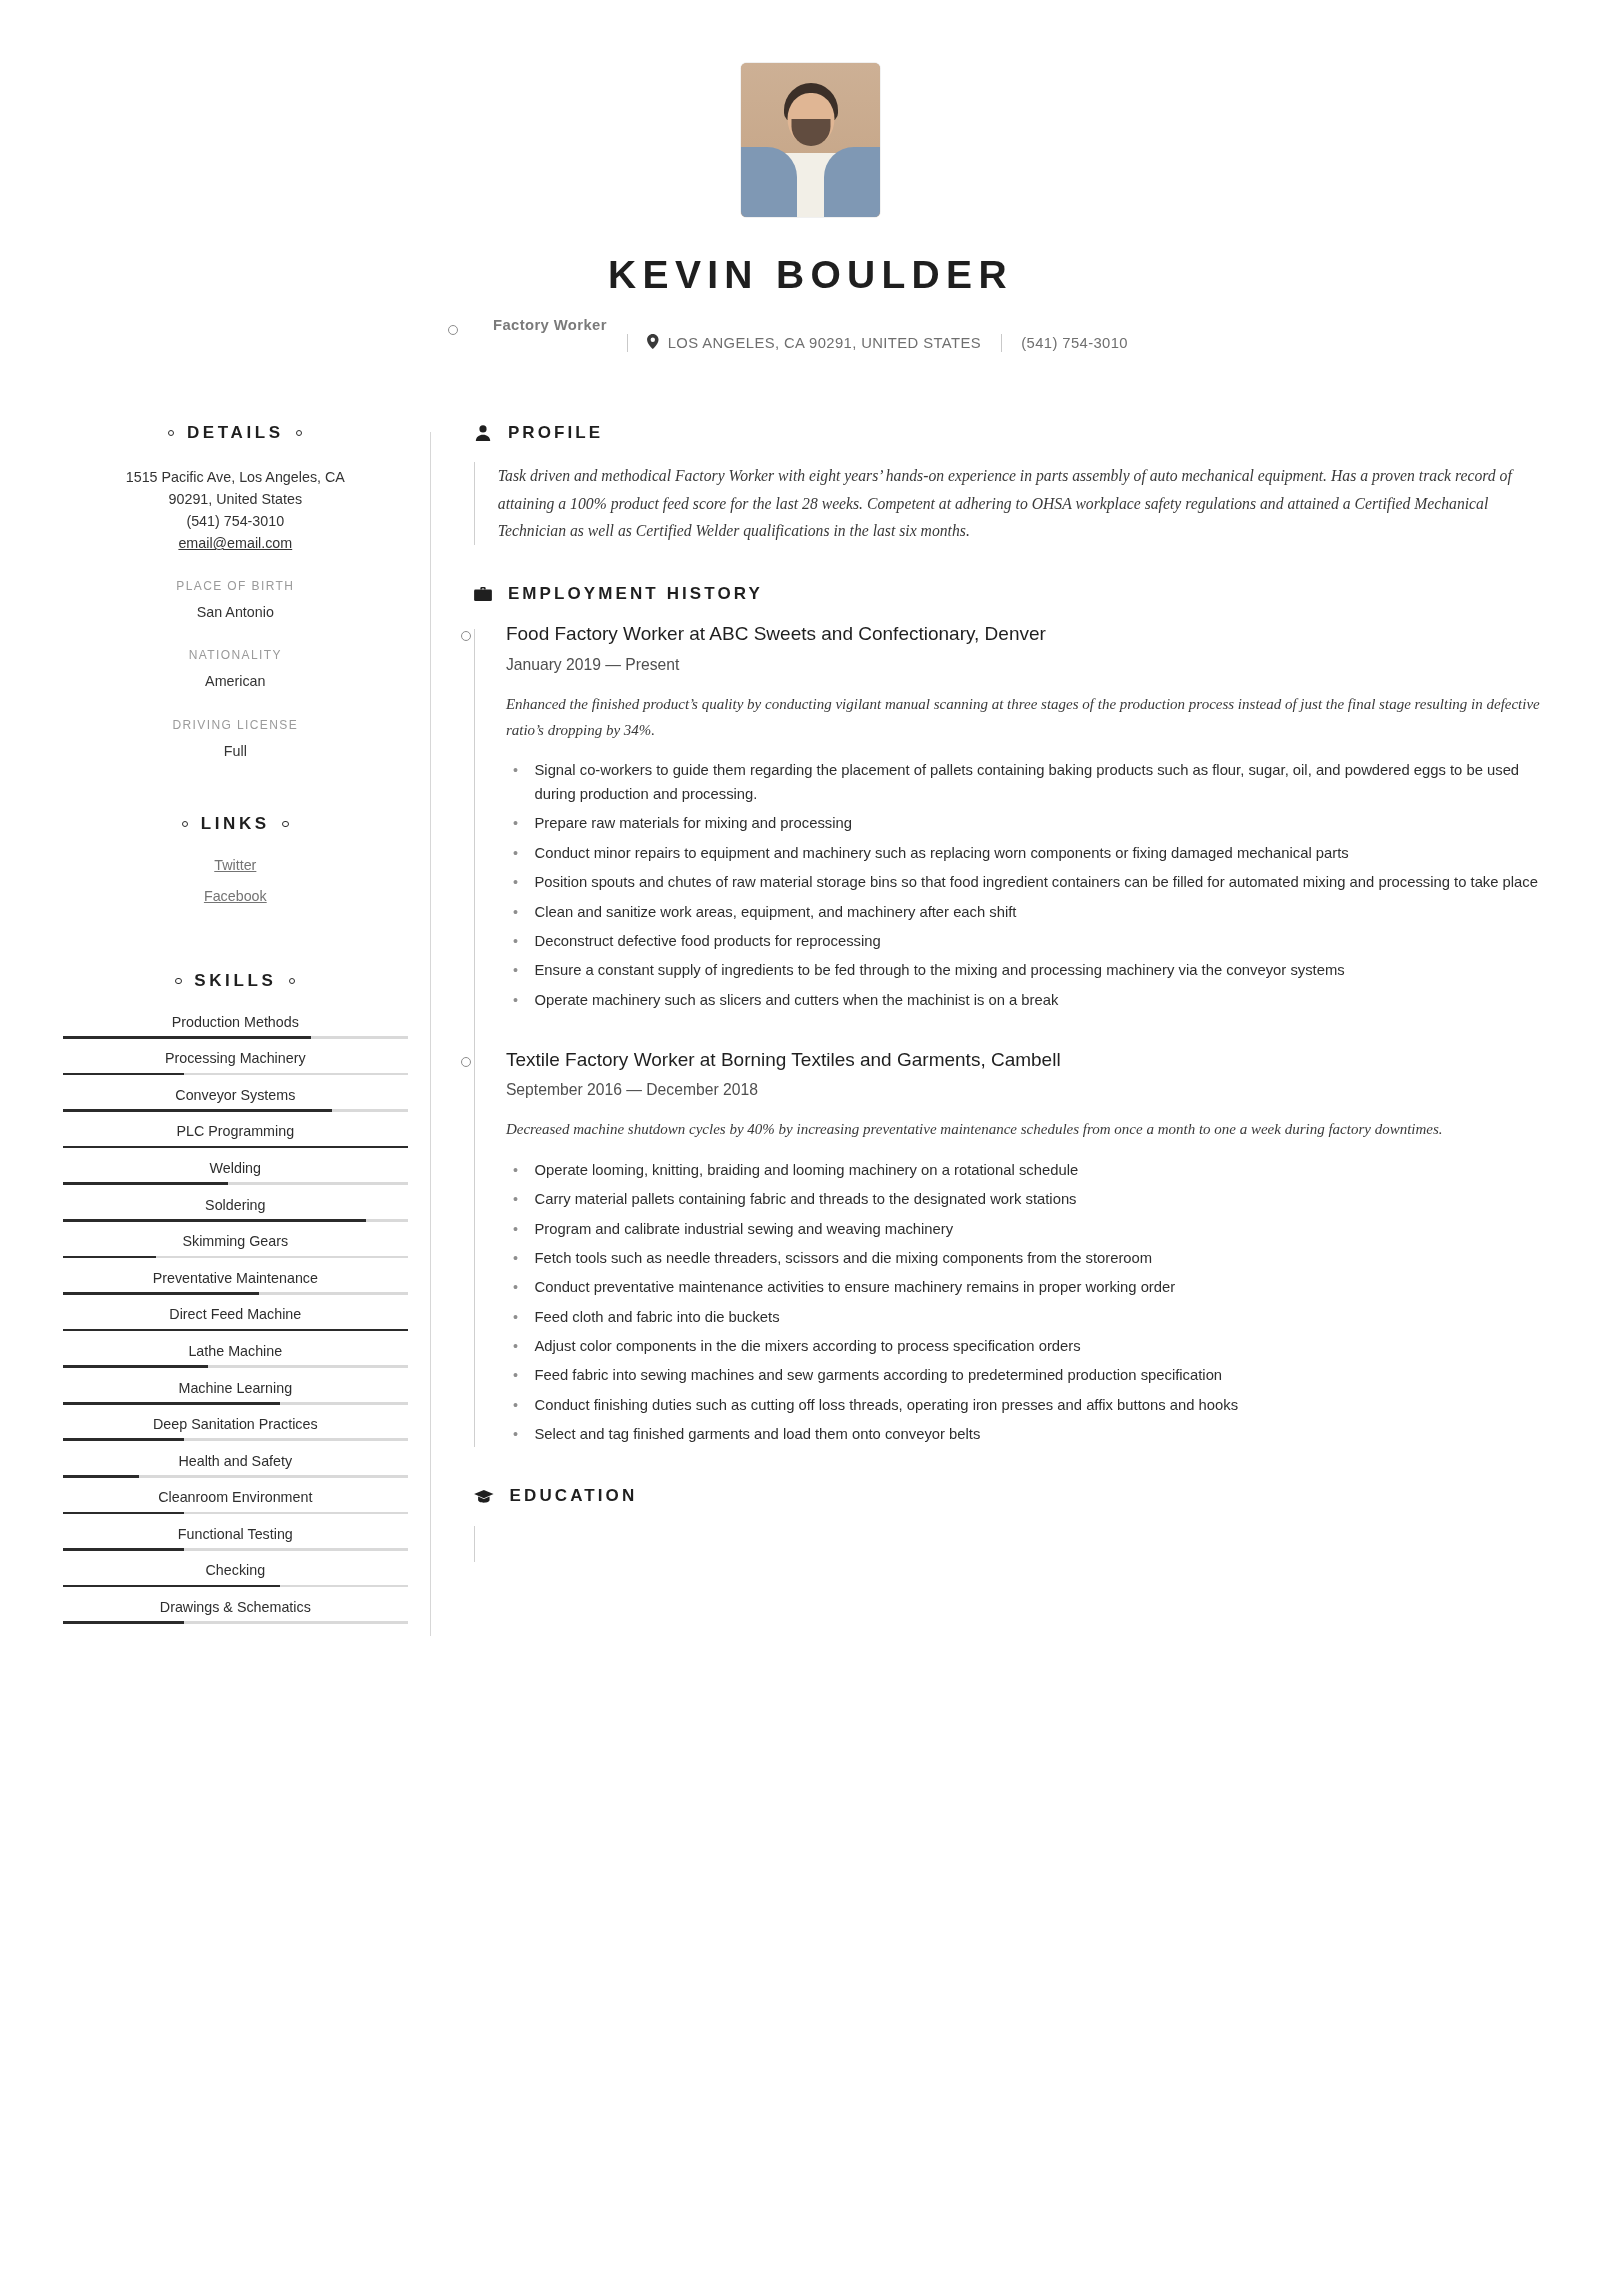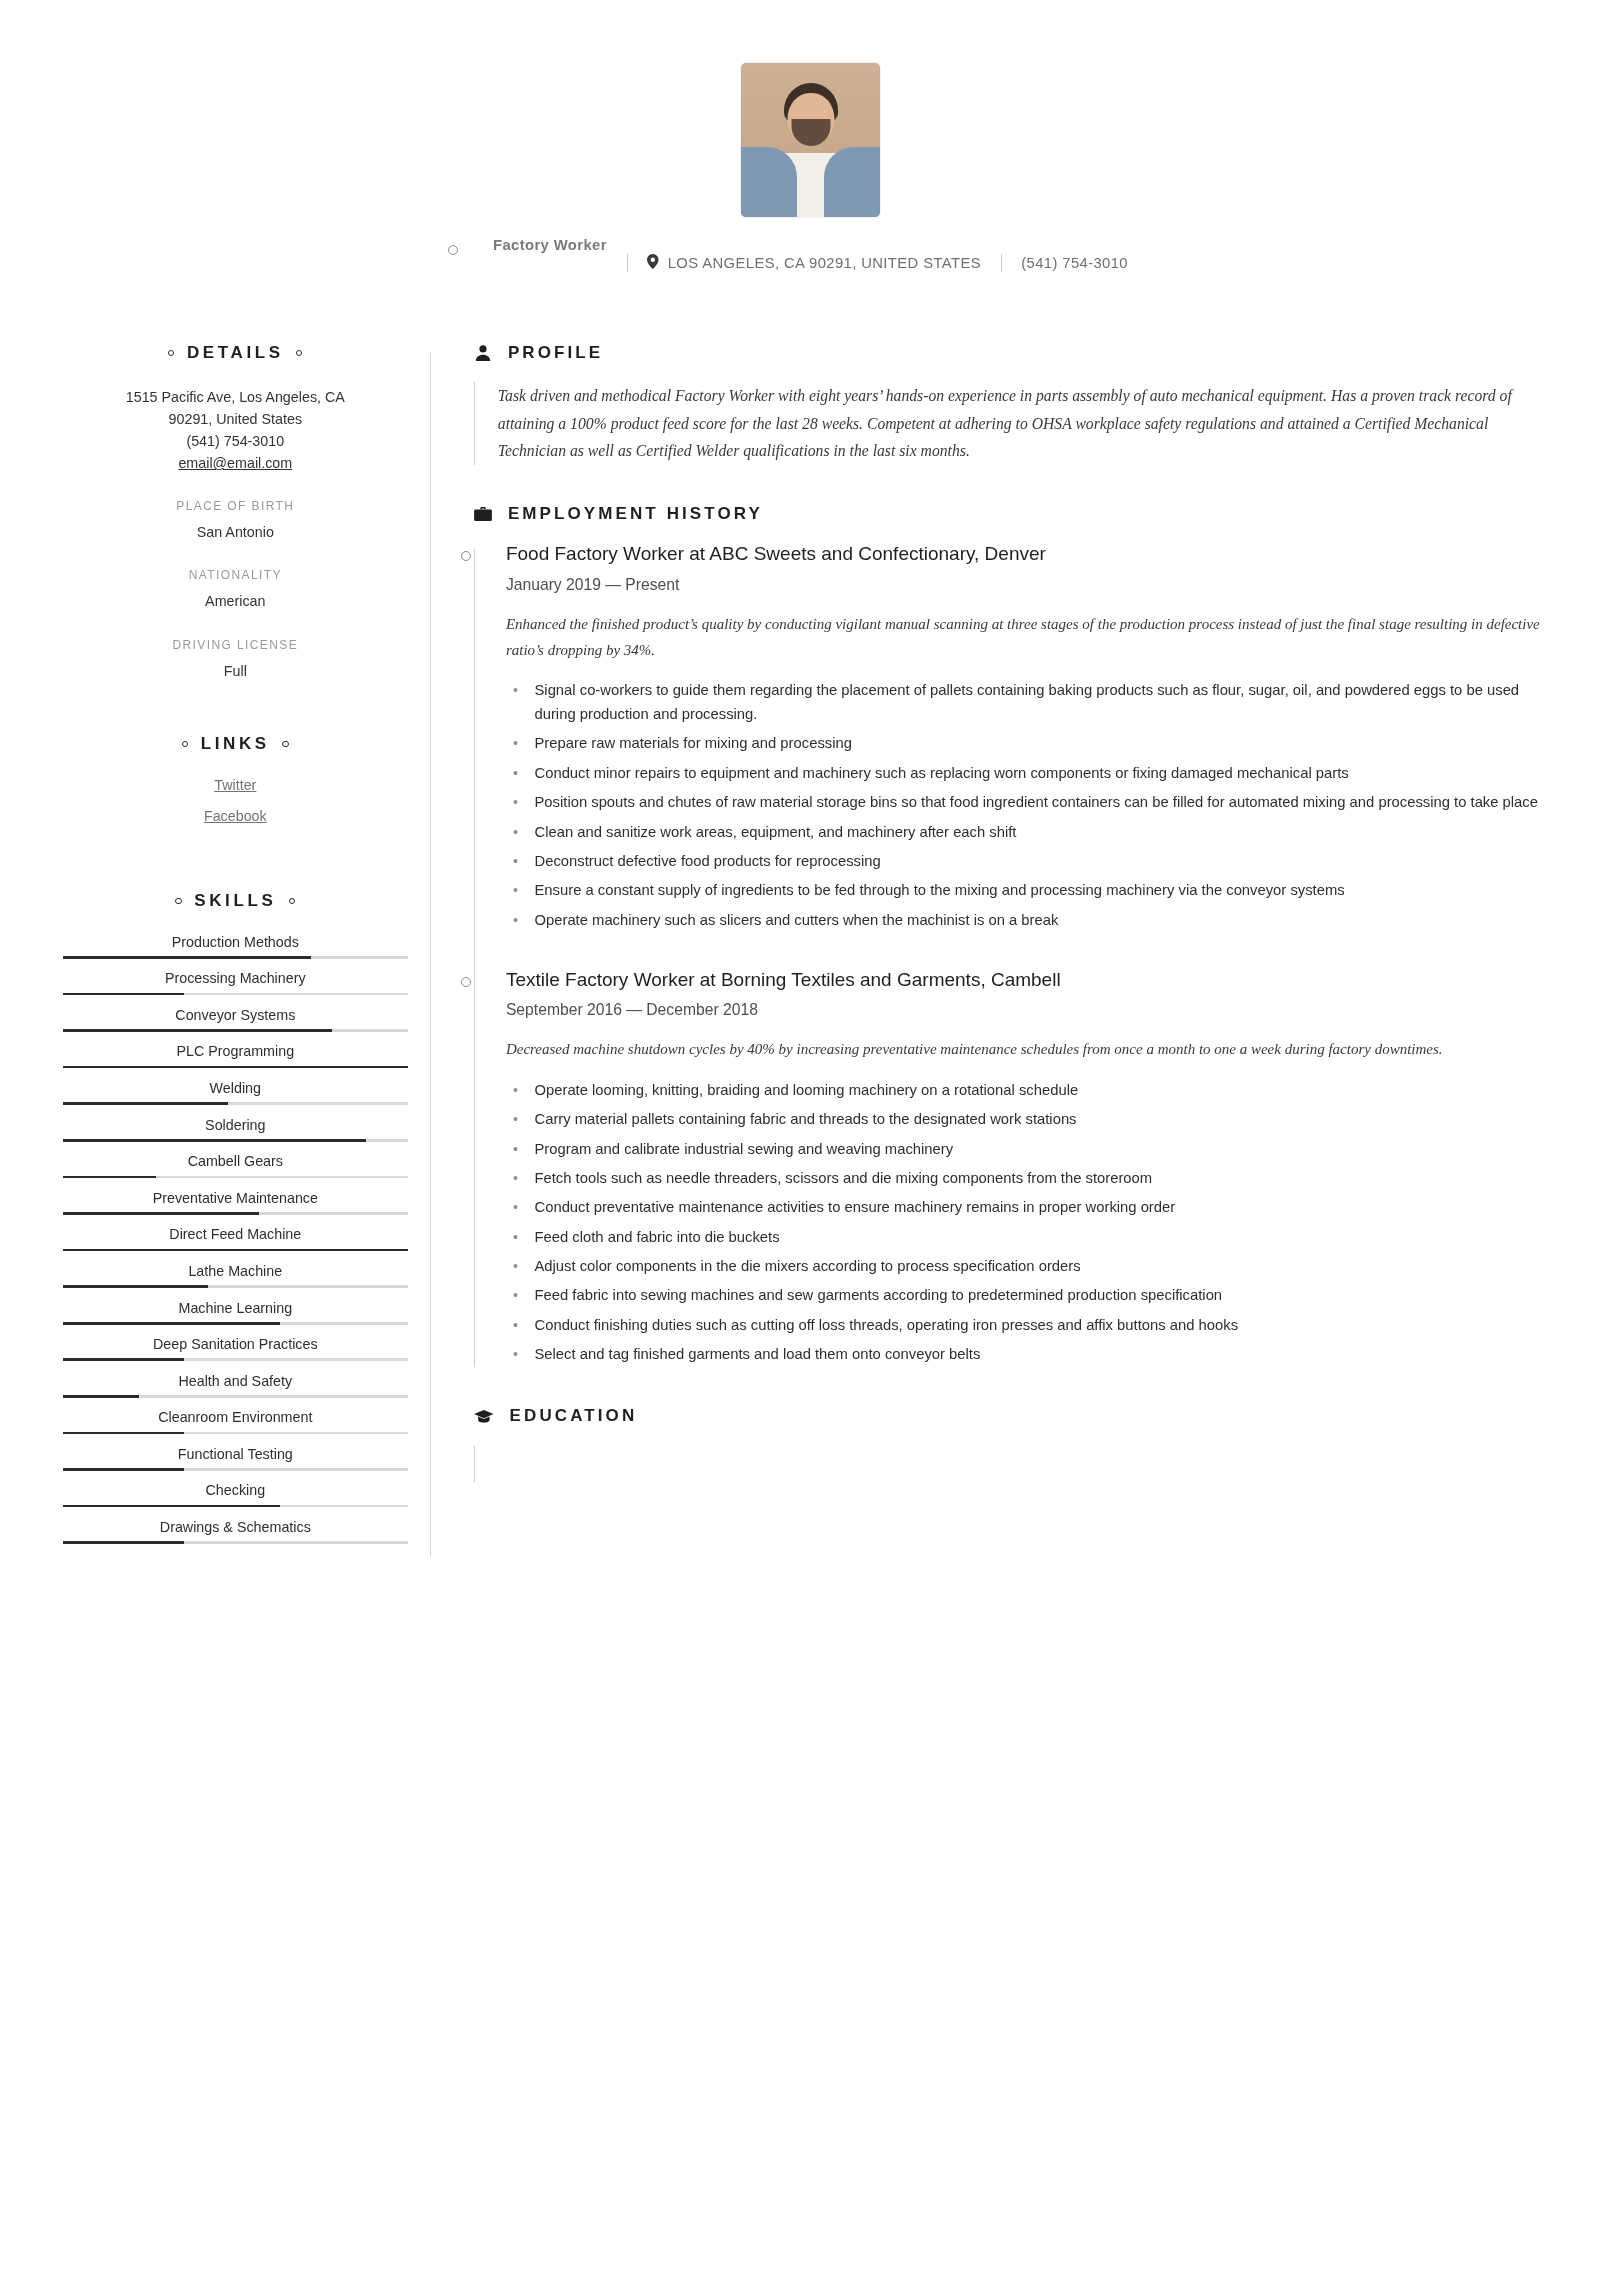--- a/index.html
+++ b/index.html
@@ -187,6 +187,7 @@
       <div class="face"></div>
       <div class="beard"></div>
     </div>
+    <div class="name">KEVIN BOULDER</div>
     <div class="subline">
       <span class="job">Factory Worker</span>
       <span class="sep"></span>

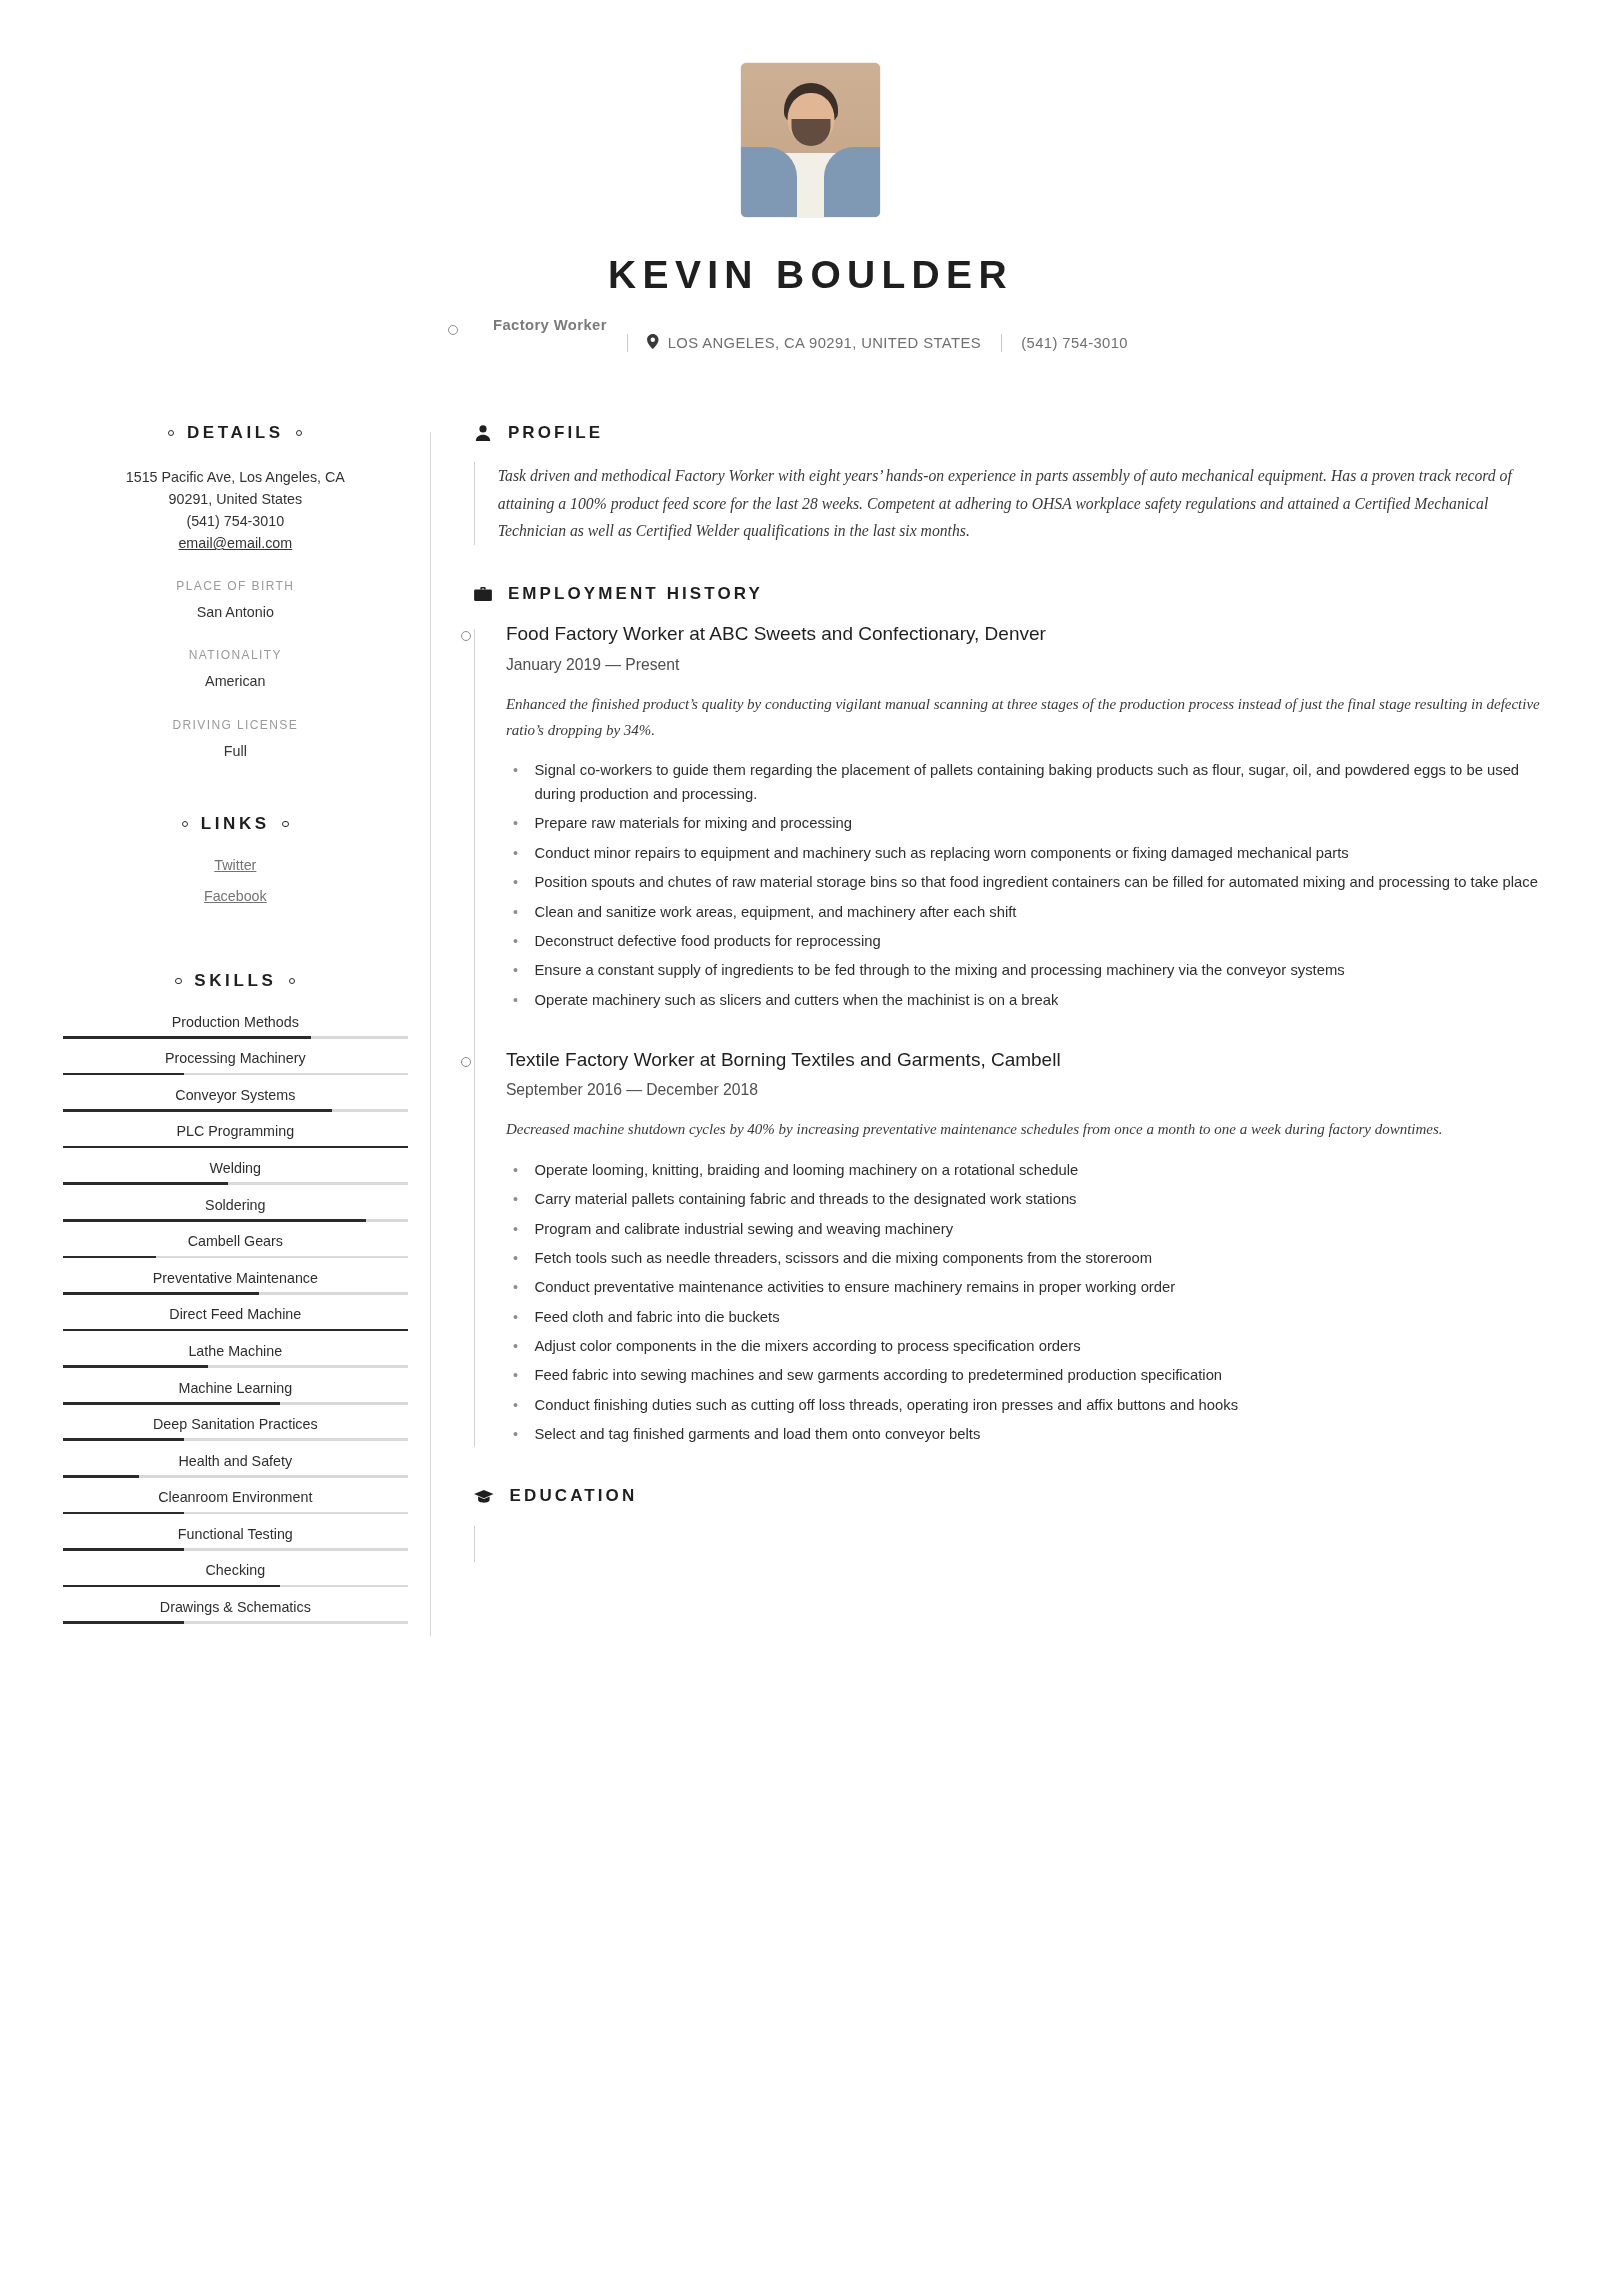--- a/index.html
+++ b/index.html
@@ -285,7 +285,7 @@
             </div>
           </div>
           <div class="skill">
-            <div class="skill-label">Cambell Gears</div>
+            <div class="skill-label">Skimming Gears</div>
             <div class="skill-bar">
               <span style="width: 27%;"></span>
             </div>

